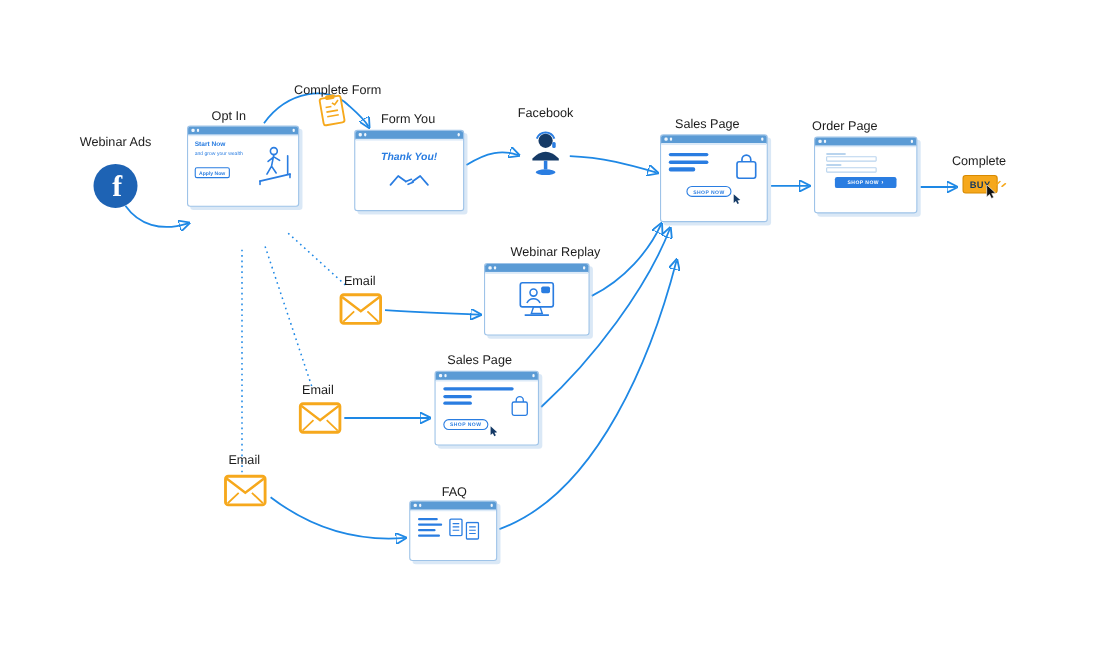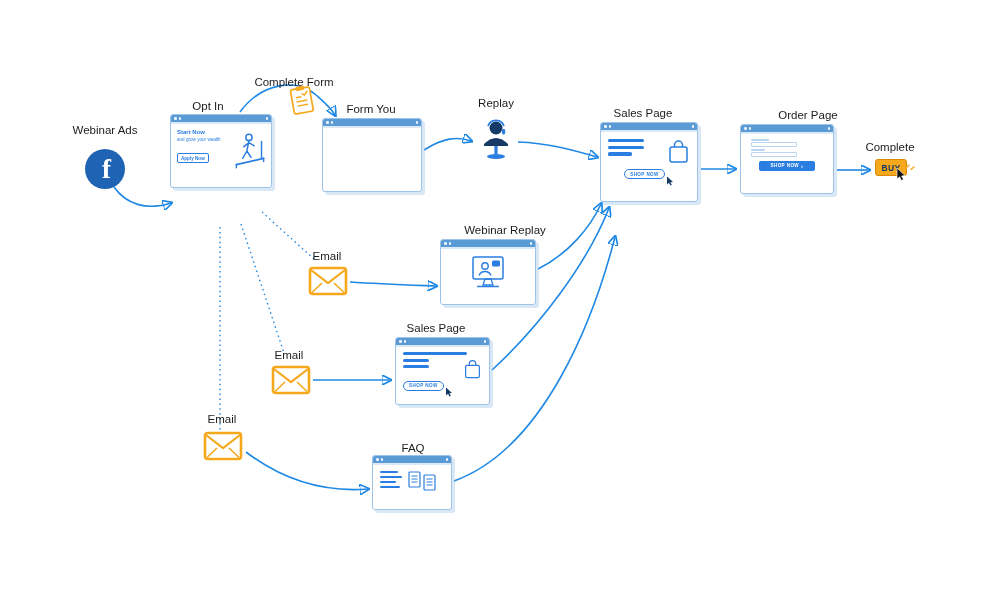--- a/index.html
+++ b/index.html
@@ -96,7 +96,7 @@
   </div>
 </div>
 
-<div class="label" style="left:294px;top:76px">Complete Form</div>
+<div class="label" style="left:307px;top:76px">Complete Form</div>
 <svg class="abs" style="left:286px;top:85px" width="32" height="32" viewBox="0 0 30 30">
   <g transform="rotate(-10 15 15)">
     <rect x="6" y="3" width="18" height="23" rx="2" fill="#fff" stroke="#F6A81C" stroke-width="1.6"></rect>

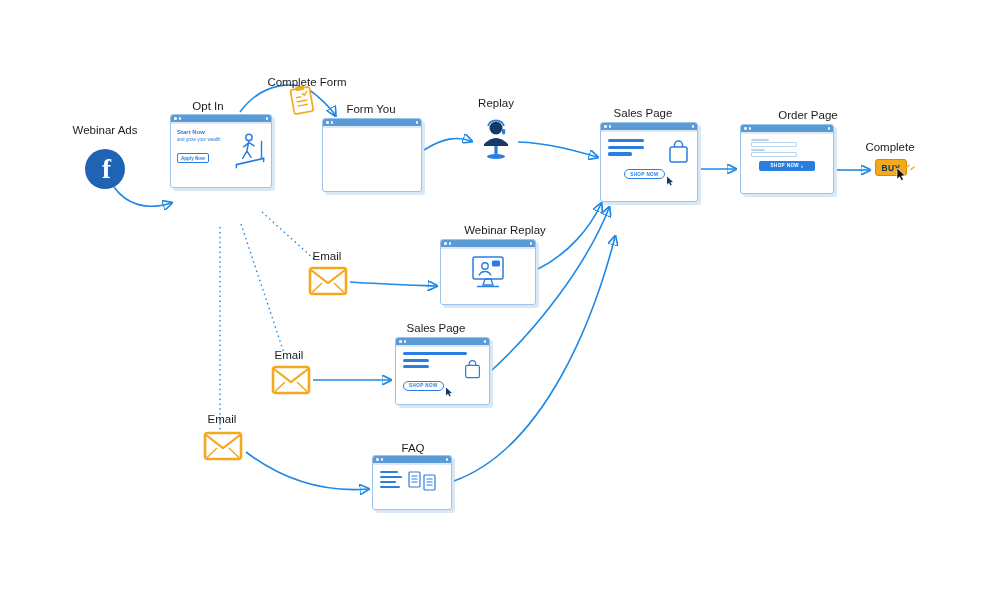--- a/index.html
+++ b/index.html
@@ -117,7 +117,7 @@
     </div>
 </div>
 
-<div class="label" style="left:496px;top:97px">Replay</div>
+<div class="label" style="left:496px;top:97px">Facebook</div>
 <svg class="abs" style="left:474px;top:116px" width="44" height="48" viewBox="0 0 44 48">
   <path d="M14 10 a8.5 8.5 0 0 1 16 0" fill="none" stroke="#2A7DE1" stroke-width="1.8"></path>
   <circle cx="22" cy="12" r="6.5" fill="#153A66"></circle>

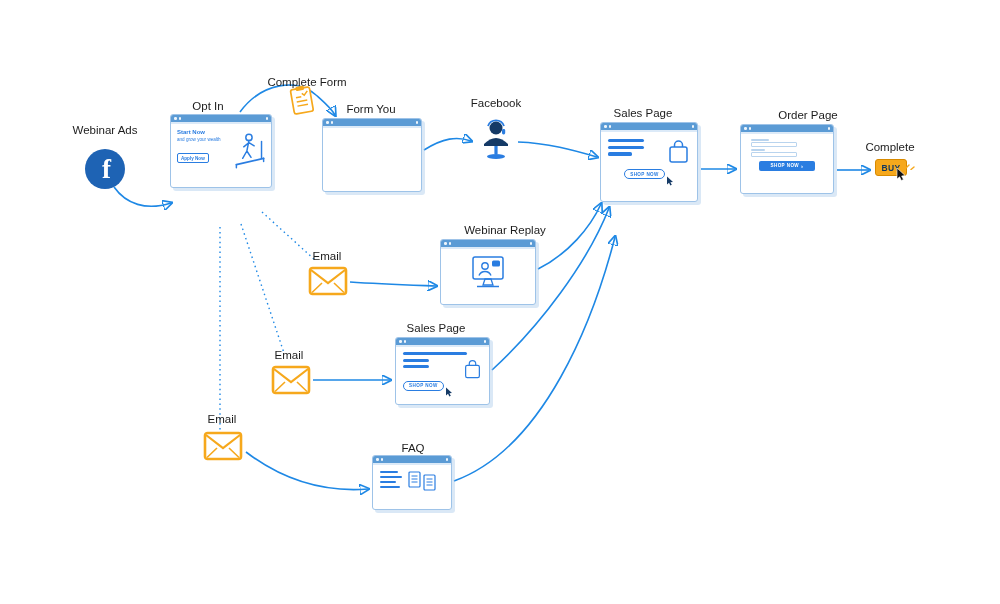--- a/index.html
+++ b/index.html
@@ -155,7 +155,7 @@
   </div>
 </div>
 
-<div class="label" style="left:808px;top:109px">Order Page</div>
+<div class="label" style="left:768px;top:109px">Order Page</div>
 <div class="browser" style="left:740px;top:124px;width:94px;height:70px">
   <div class="bbar">
       <i></i>

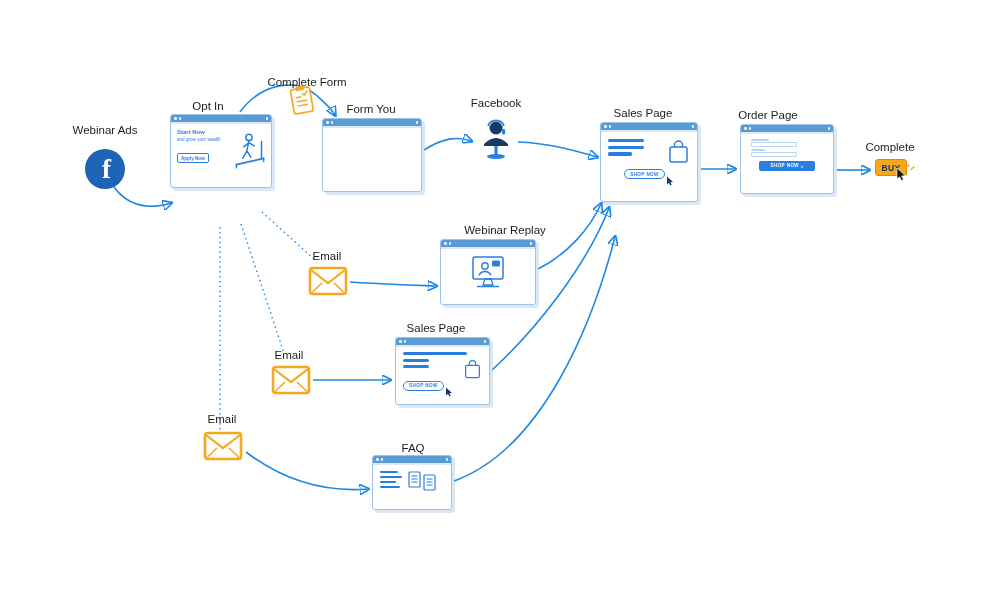--- a/index.html
+++ b/index.html
@@ -115,6 +115,17 @@
       <i></i>
       <i class="r"></i>
     </div>
+  <div class="content" style="text-align:center;padding-top:9px">
+    <div class="ty">Thank You!</div>
+    <svg width="38" height="20" viewBox="0 0 38 20" style="margin-top:5px">
+      <g fill="none" stroke="#2A7DE1" stroke-width="1.6" stroke-linecap="round" stroke-linejoin="round">
+        <path d="M2 15 L9 7 L16 12"></path>
+        <path d="M36 15 L29 7 L22 12"></path>
+        <path d="M16 12 l5 -2"></path>
+        <path d="M18 14.5 l4.5 -1.8"></path>
+      </g>
+    </svg>
+  </div>
 </div>
 
 <div class="label" style="left:496px;top:97px">Facebook</div>

